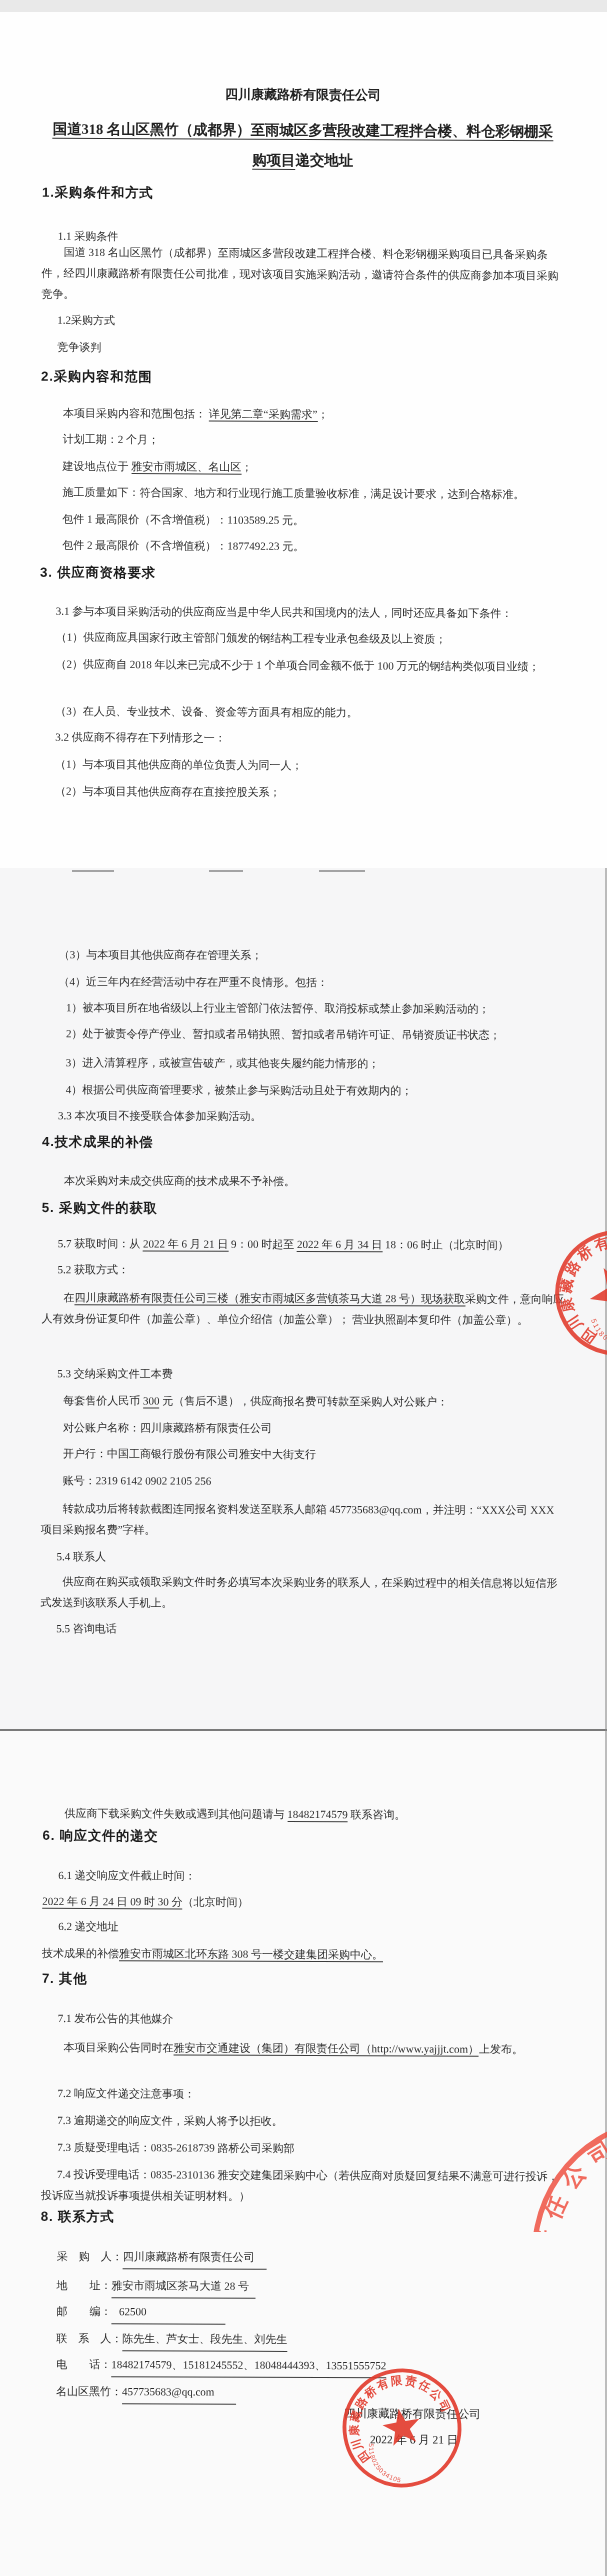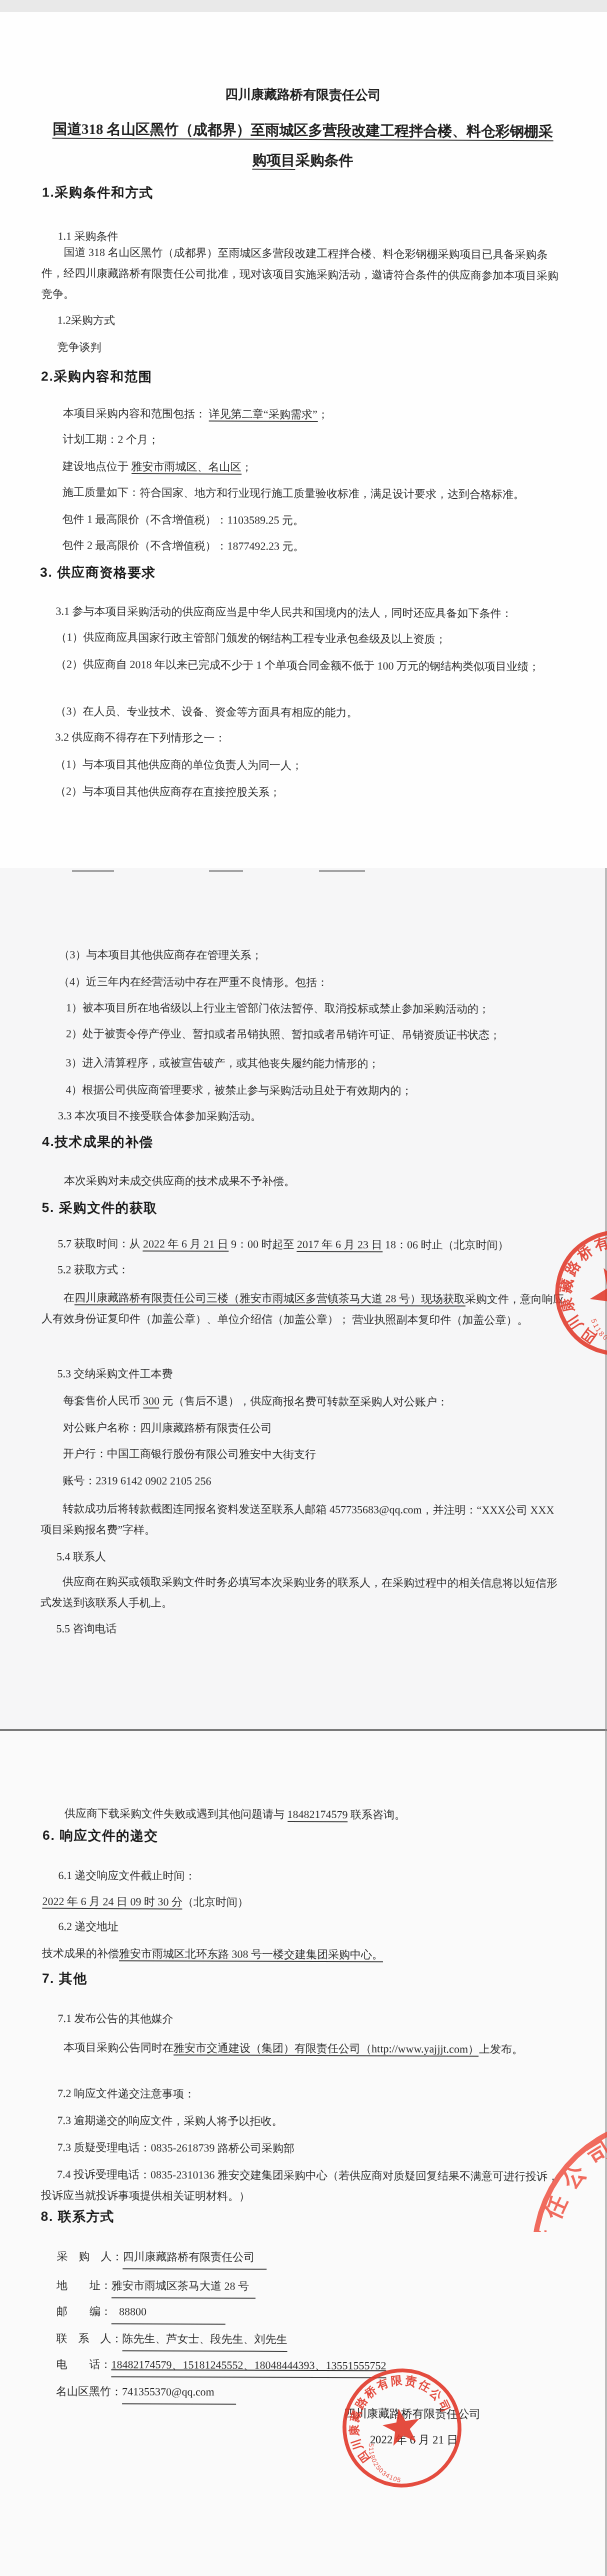--- a/index.html
+++ b/index.html
@@ -46,7 +46,7 @@
   <div class="page" id="page1">
     <div class="tilt">
       <div class="t-company">四川康藏路桥有限责任公司</div>
-      <div class="t-project"><span class="u">国道318 名山区黑竹（成都界）至雨城区多营段改建工程拌合楼、料仓彩钢棚采购项目</span><span>采购条件</span></div>
+      <div class="t-project"><span class="u">国道318 名山区黑竹（成都界）至雨城区多营段改建工程拌合楼、料仓彩钢棚采购项目</span><span>递交地址</span></div>
 
       <div class="hsec" style="top:173px;">1.采购条件和方式</div>
       <div class="ln ind1" style="top:215px;">1.1 采购条件</div>

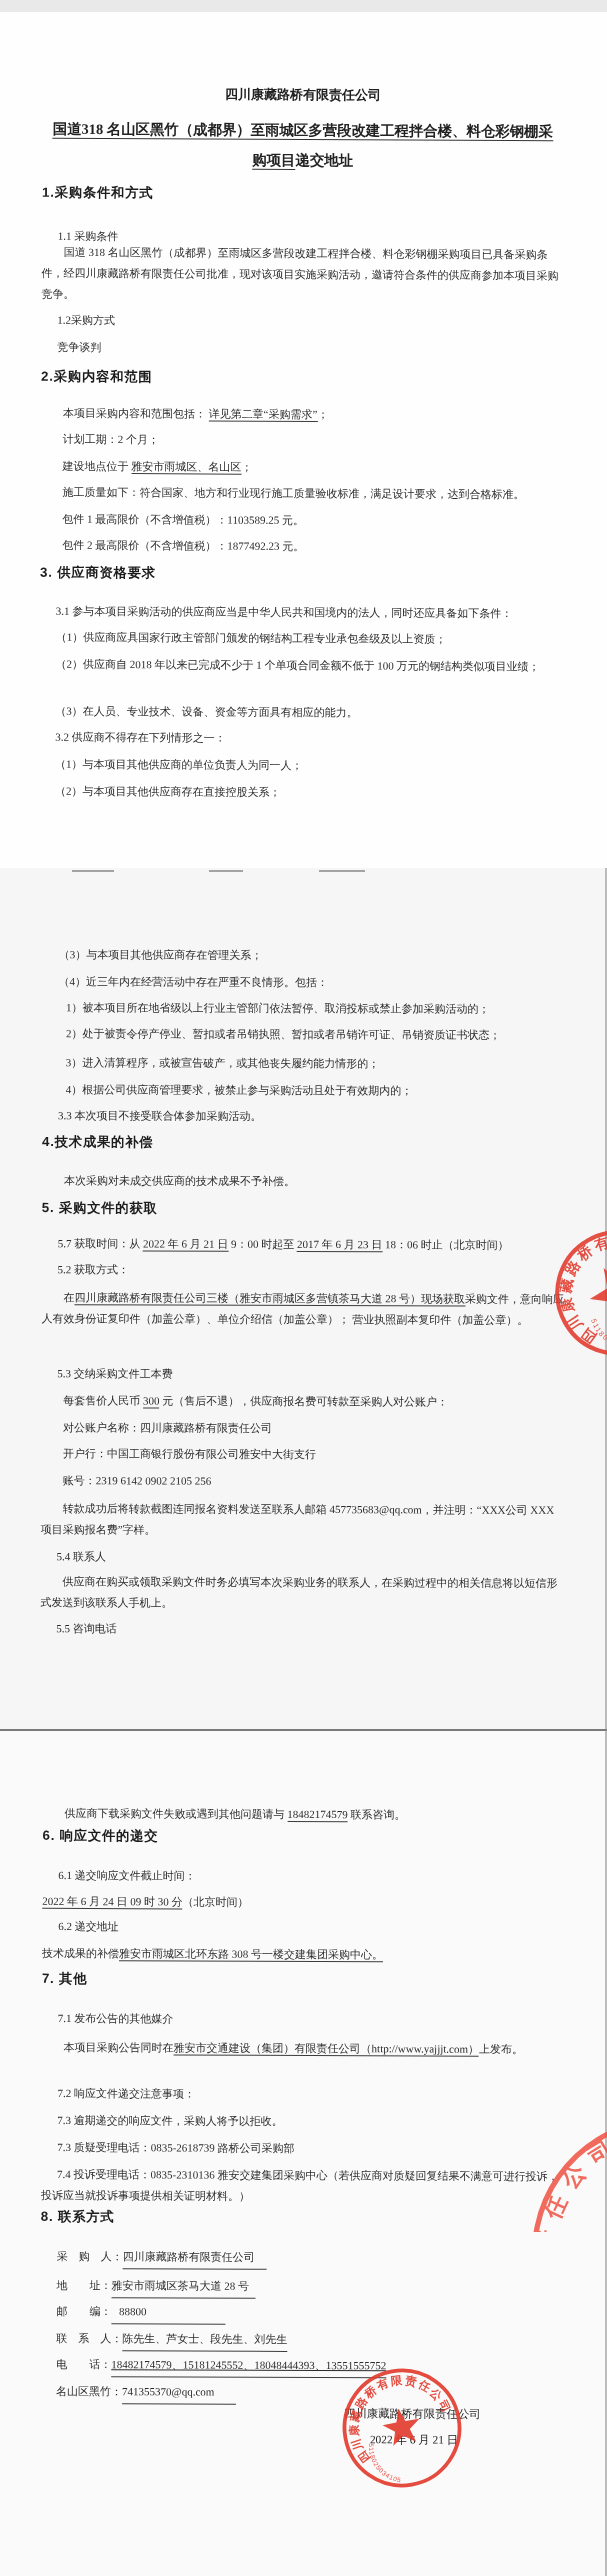--- a/index.html
+++ b/index.html
@@ -87,7 +87,7 @@
       <div class="ln ind2" style="top:303px;">本次采购对未成交供应商的技术成果不予补偿。</div>
 
       <div class="hsec" style="top:332px;">5. 采购文件的获取</div>
-      <div class="ln ind1" style="top:366px;"><span>5.7 获取时间：从 </span><span class="u">2022 年 6 月 21 日</span><span> 9：00 时起至 </span><span class="u">2017 年 6 月 23 日</span><span> 18：06 时止（北京时间）</span></div>
+      <div class="ln ind1" style="top:366px;"><span>5.7 获取时间：从 </span><span class="u">2022 年 6 月 21 日</span><span> 9：00 时起至 </span><span class="u">2022 年 6 月 34 日</span><span> 18：06 时止（北京时间）</span></div>
       <div class="ln ind1" style="top:392px;">5.2 获取方式：</div>
       <div class="ln ind2" style="top:420px;"><span>在</span><span class="u">四川康藏路桥有限责任公司三楼（雅安市雨城区多营镇茶马大道 28 号）现场获取</span><span>采购文件，意向响应人有效身份证复印件（加盖公章）、单位介绍信（加盖公章）； 营业执照副本复印件（加盖公章）。</span></div>
       <div class="ln ind1" style="top:496px;">5.3 交纳采购文件工本费</div>

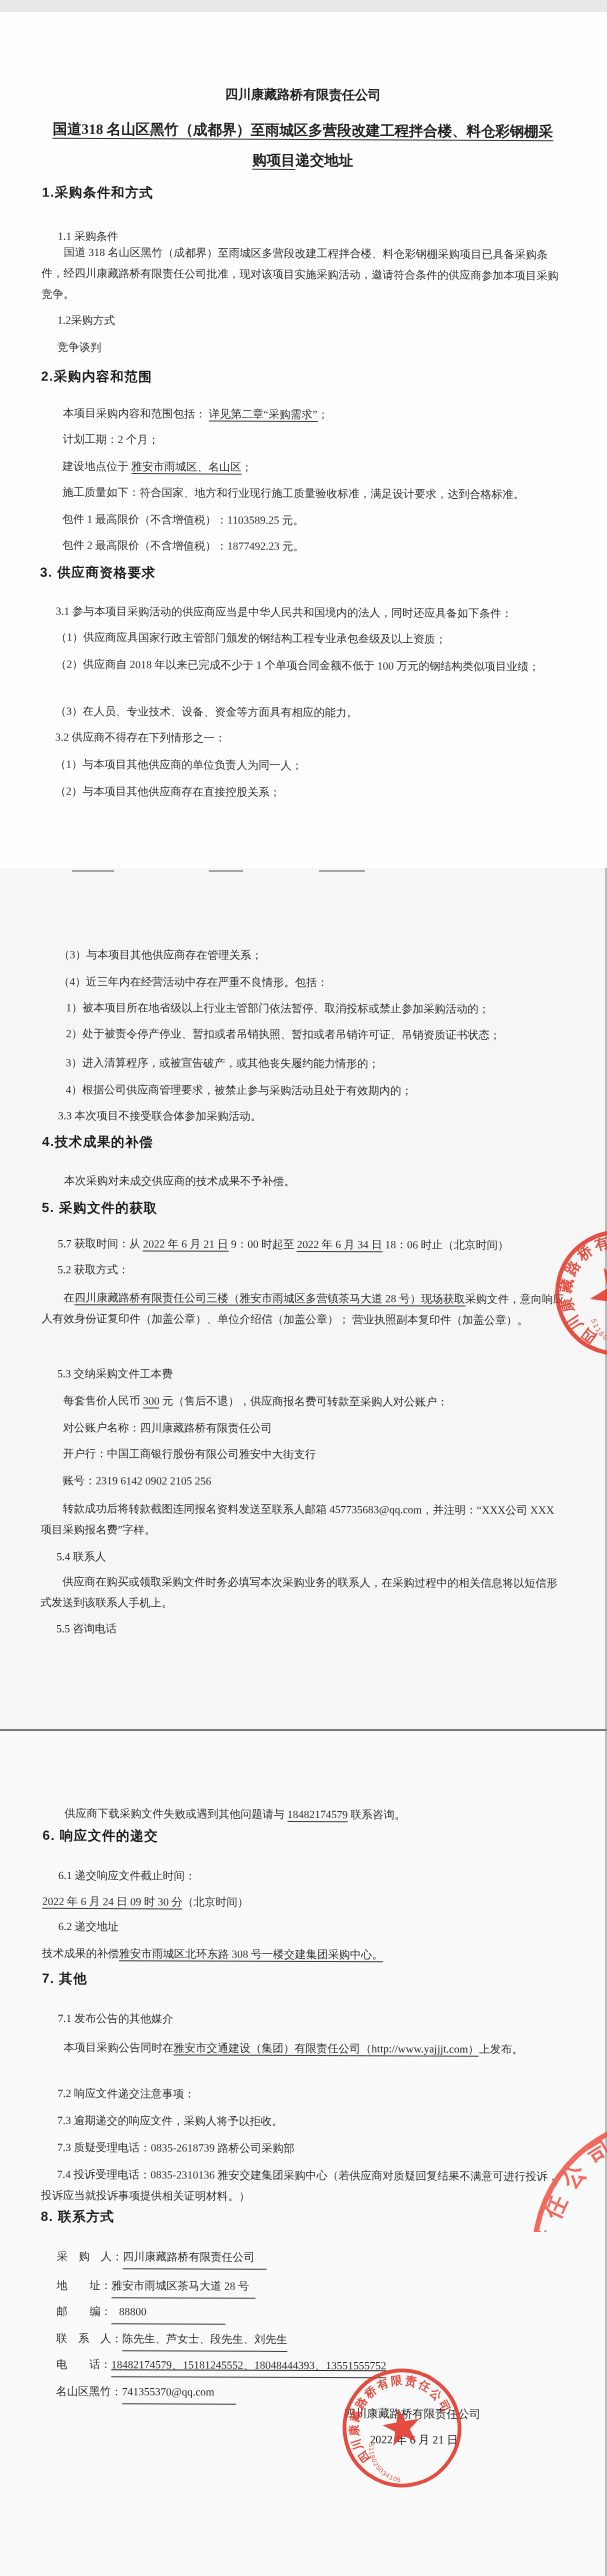--- a/index.html
+++ b/index.html
@@ -136,7 +136,7 @@
       <div class="hsec" style="top:479px;">8. 联系方式</div>
       <div class="row" style="top:517px;"><span class="lab">采　购　人：</span><span class="val w190">四川康藏路桥有限责任公司</span></div>
       <div class="row" style="top:546px;"><span class="lab">地　　址：</span><span class="val w190">雅安市雨城区茶马大道 28 号</span></div>
-      <div class="row" style="top:572px;"><span class="lab">邮　　编：</span><span class="val w140">88800</span></div>
+      <div class="row" style="top:572px;"><span class="lab">邮　　编：</span><span class="val w140">62500</span></div>
       <div class="row" style="top:599px;"><span class="lab">联　系　人：</span><span class="val w190">陈先生、芦女士、段先生、刘先生</span></div>
       <div class="row" style="top:625px;"><span class="lab">电　　话：</span><span class="val w280">18482174579、15181245552、18048444393、13551555752</span></div>
       <div class="row" style="top:652px;"><span class="lab">名山区黑竹：</span><span class="val w150">741355370@qq.com</span></div>

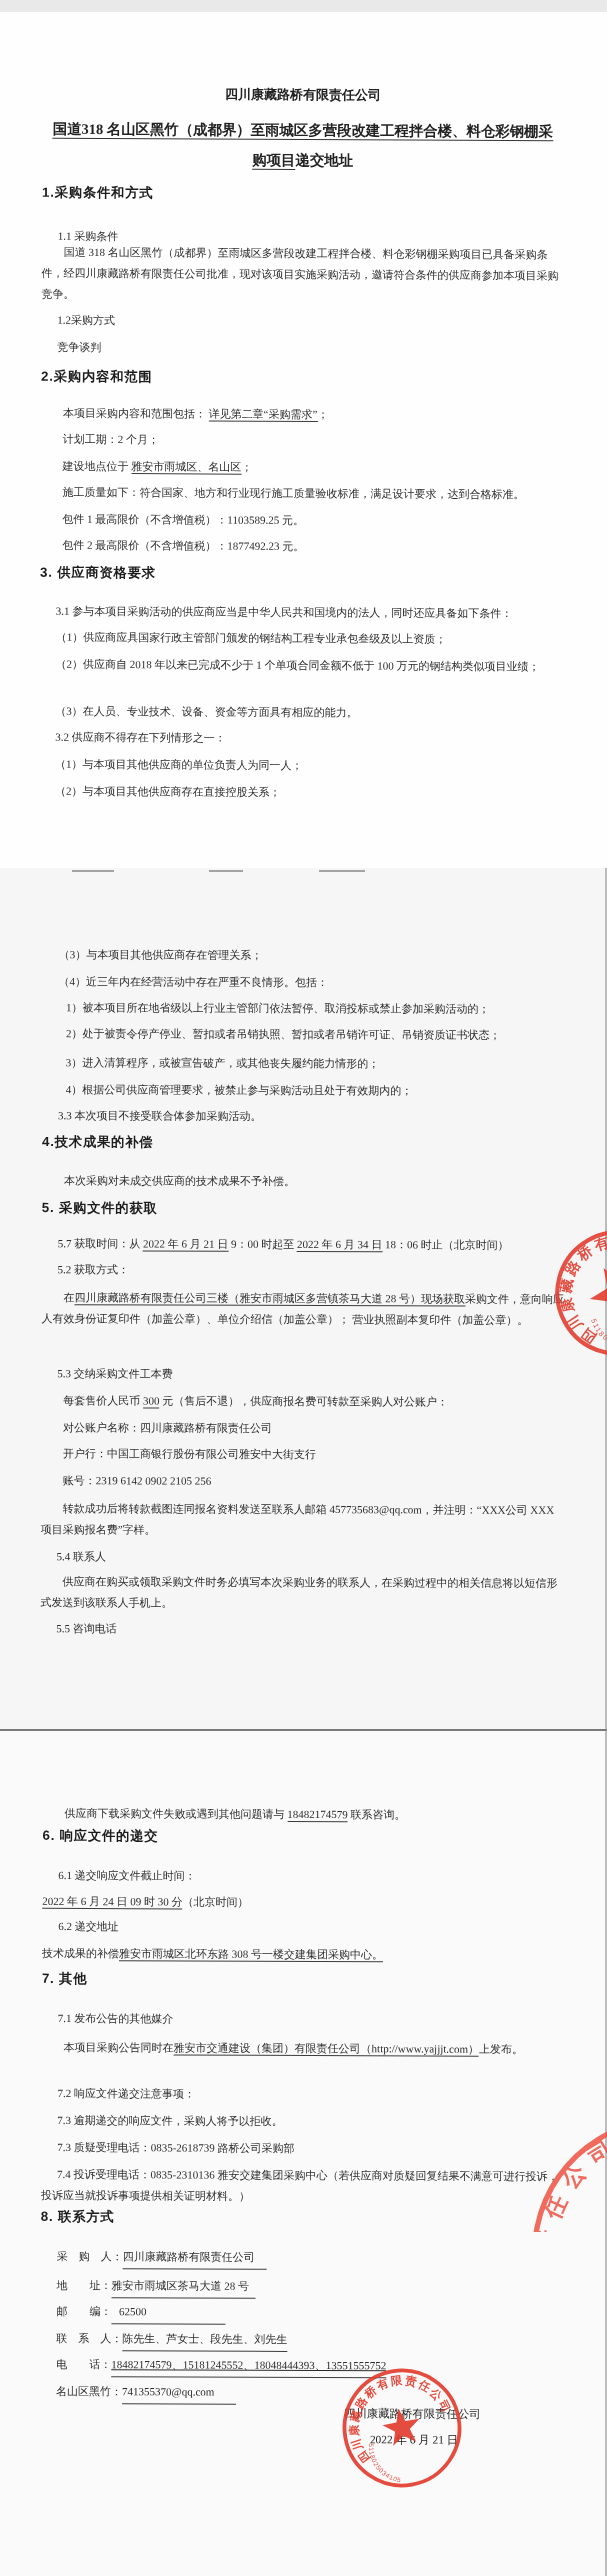--- a/index.html
+++ b/index.html
@@ -28,7 +28,7 @@
   .row{position:absolute;left:59px;width:516px;font-size:11px;line-height:21px;}
   .row .lab{display:inline-block;}
   .row .val{display:inline-block;border-bottom:0.8px solid #3c3c3c;padding-bottom:0.8px;}
-  .w190{min-width:144px;} .w140{min-width:106px;padding-left:7.6px;} .w280{min-width:213px;text-decoration:underline;} .w150{min-width:114px;}
+  .w190{min-width:144px;} .w140{min-width:106px;padding-left:7.6px;} .w280{min-width:213px;} .w150{min-width:114px;}
   .seam-line{position:absolute;left:0;top:1717px;width:607px;height:1.5px;background:#4e4e4e;opacity:.75;}
   .seam-smudge{position:absolute;height:1.5px;background:#8f8f8f;opacity:.8;}
   .edge-line{position:absolute;left:605px;top:856px;width:1.5px;height:1711px;background:#8a8a8a;opacity:.55;}

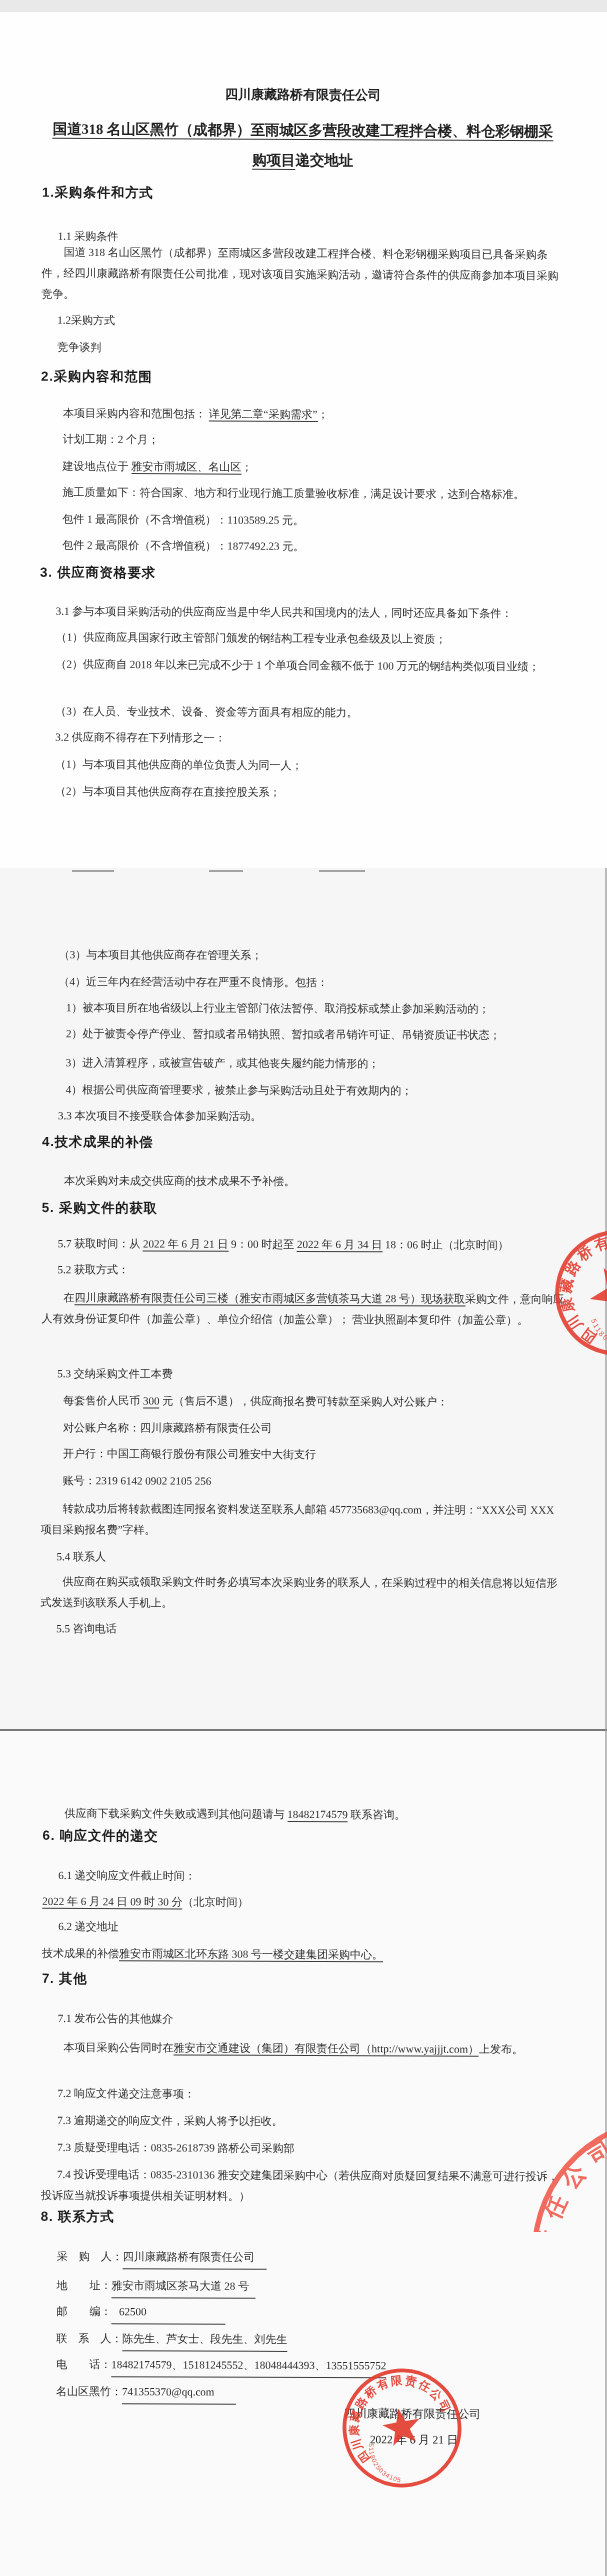--- a/index.html
+++ b/index.html
@@ -139,7 +139,7 @@
       <div class="row" style="top:572px;"><span class="lab">邮　　编：</span><span class="val w140">62500</span></div>
       <div class="row" style="top:599px;"><span class="lab">联　系　人：</span><span class="val w190">陈先生、芦女士、段先生、刘先生</span></div>
       <div class="row" style="top:625px;"><span class="lab">电　　话：</span><span class="val w280">18482174579、15181245552、18048444393、13551555752</span></div>
-      <div class="row" style="top:652px;"><span class="lab">名山区黑竹：</span><span class="val w150">741355370@qq.com</span></div>
+      <div class="row" style="top:652px;"><span class="lab">名山区黑竹：</span><span class="val w150">457735683@qq.com</span></div>
 
       <div class="over-seal" style="left:347px;top:674px;">四川康藏路桥有限责任公司</div>
       <div class="over-seal" style="left:373px;top:700px;">2022 年 6 月 21 日</div>

